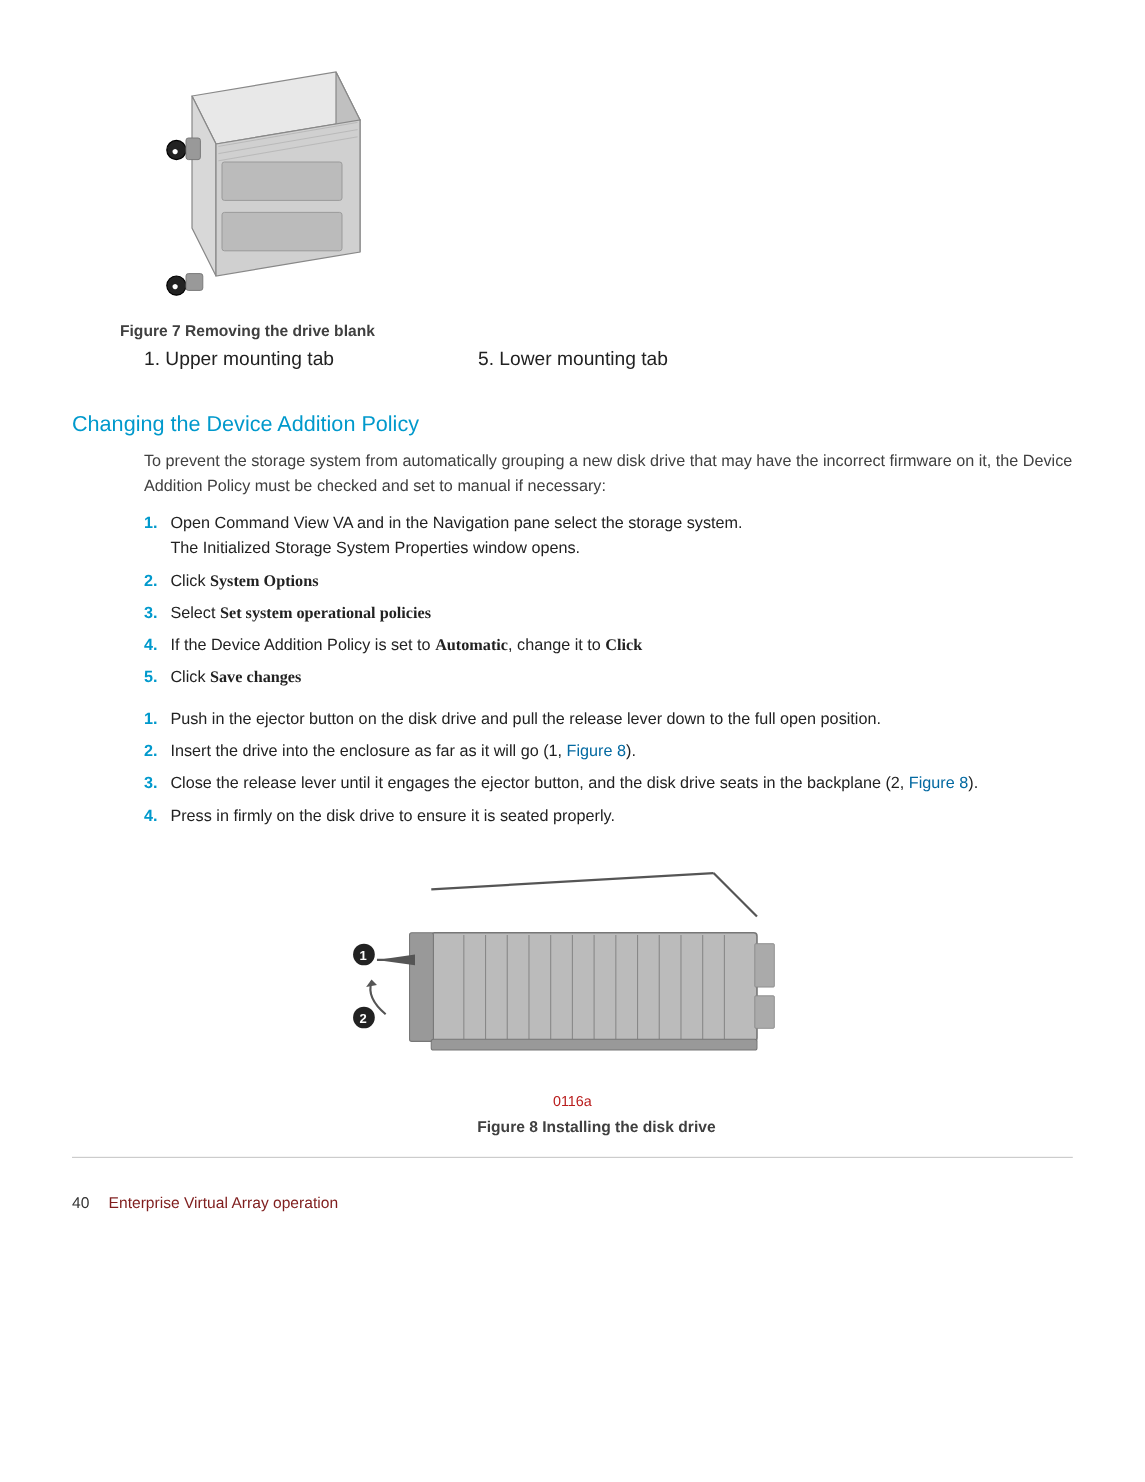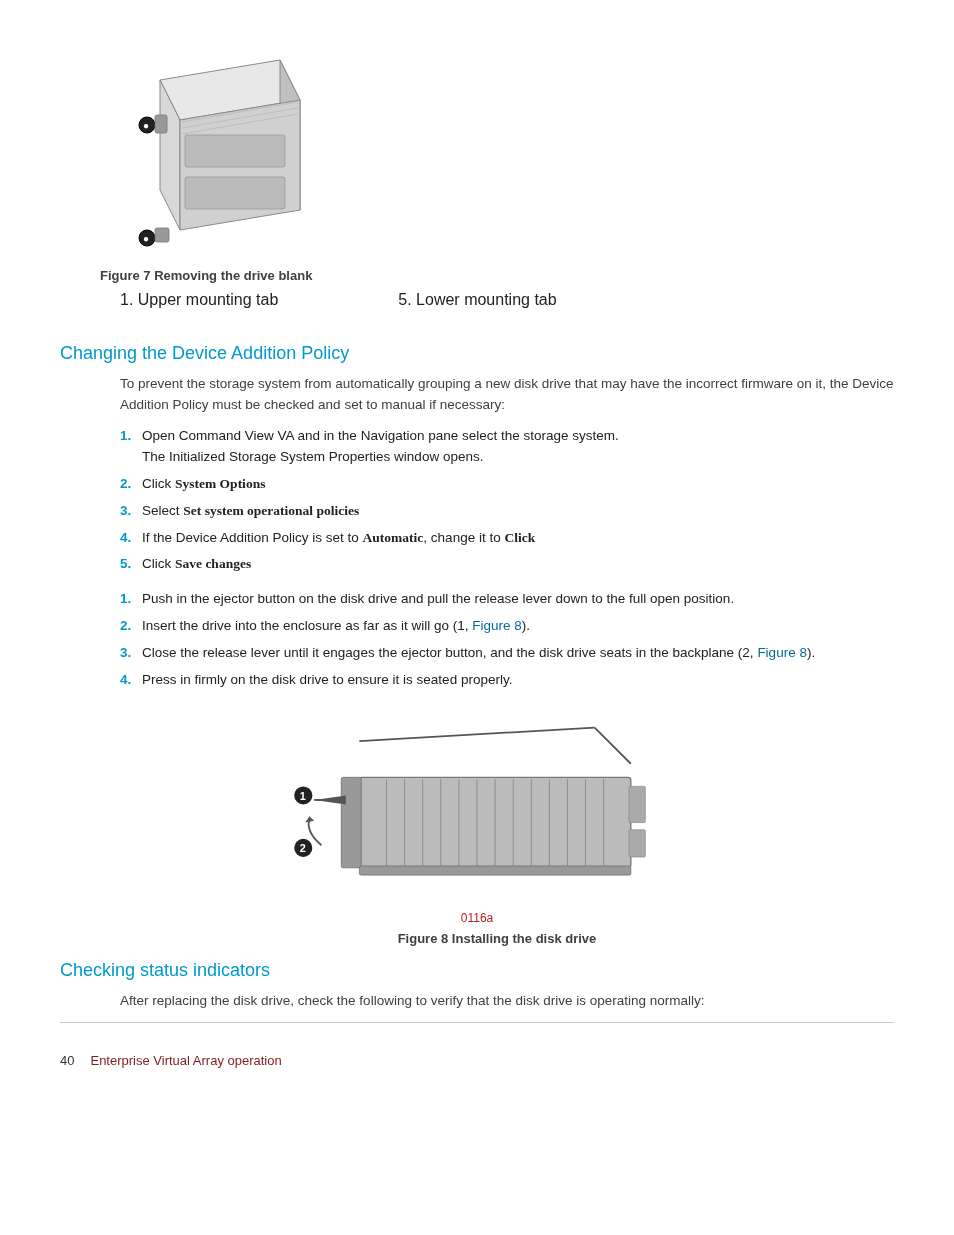--- a/index.html
+++ b/index.html
@@ -258,10 +258,6 @@
     </div>
   </div>
 
-  <div>
-    <h2 class="section-heading">Checking status indicators</h2>
-    <p class="body-para">After replacing the disk drive, check the following to verify that the disk drive is operating normally:</p>
-  </div>
 
   <hr class="footer-line">
   <div class="page-footer">

